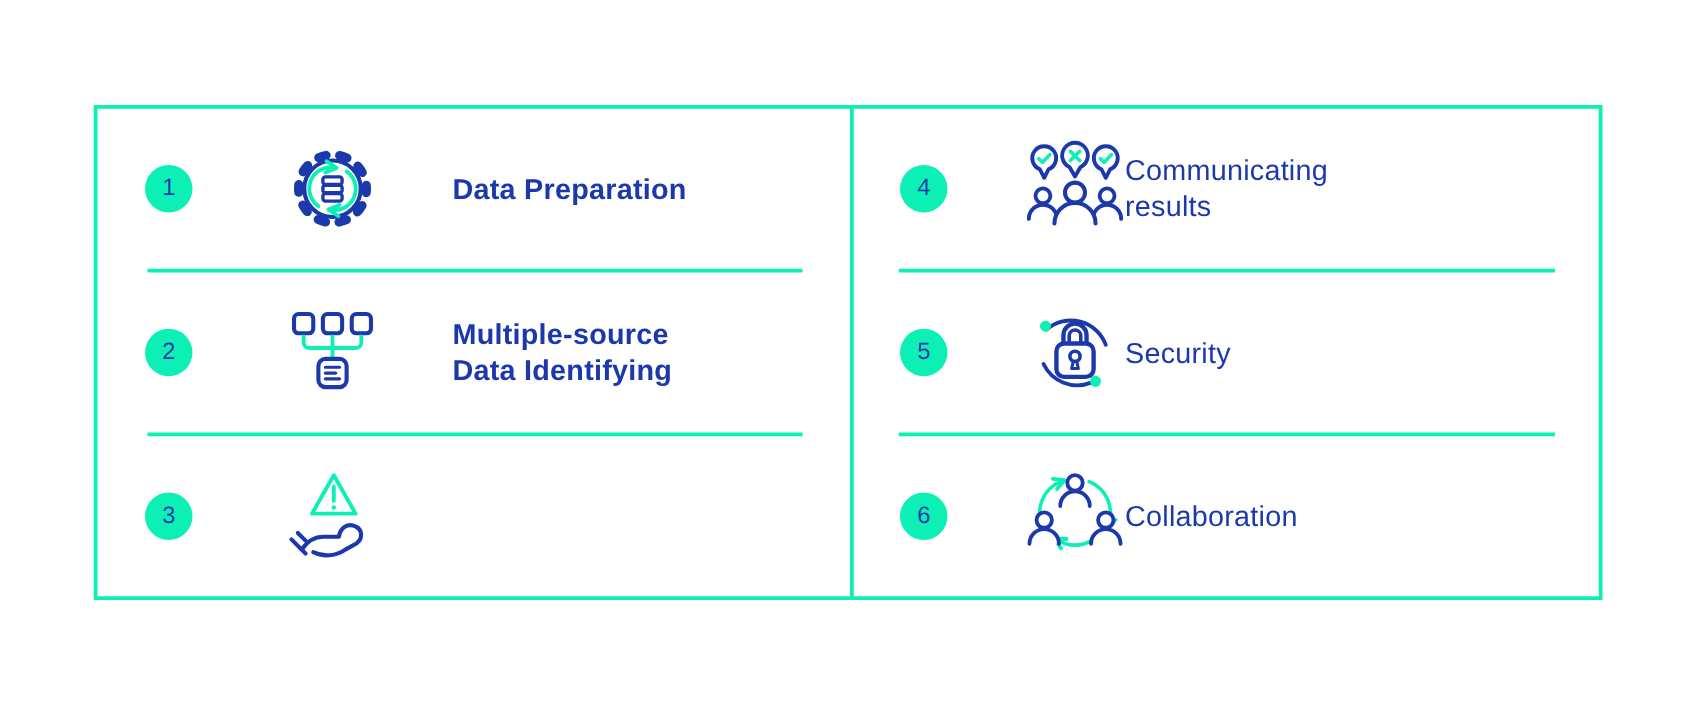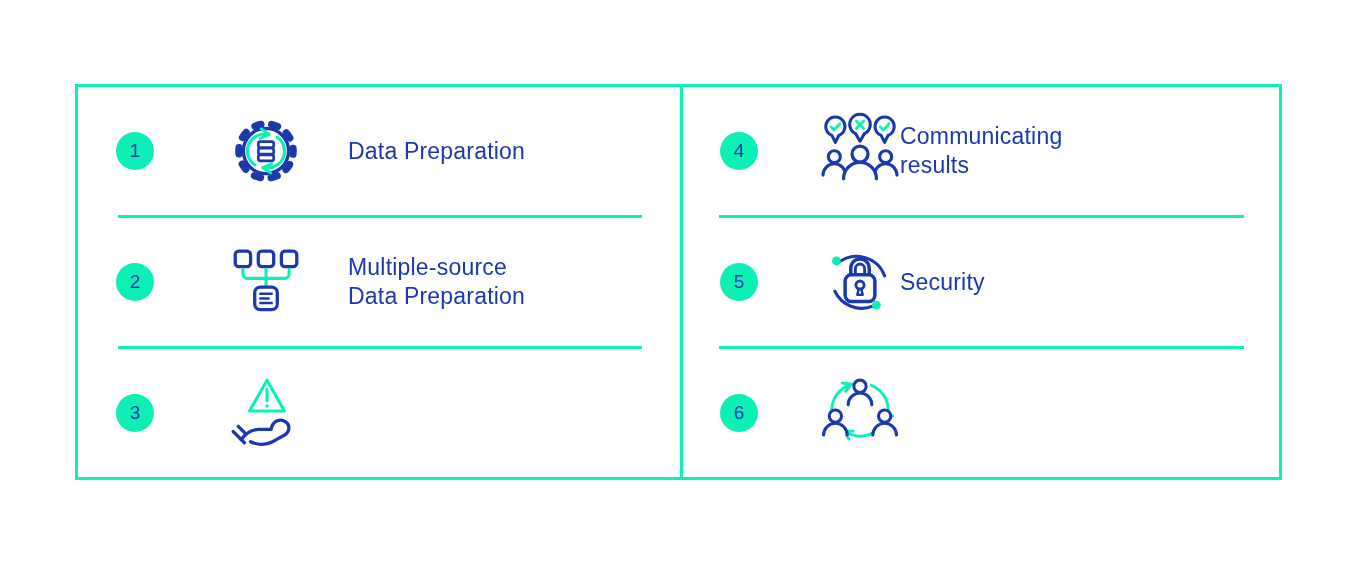--- a/index.html
+++ b/index.html
@@ -36,7 +36,7 @@
     color:var(--primary);font-size:23px;line-height:29px;font-weight:500;
     white-space:pre-line;letter-spacing:0.2px;
   }
-  .panel-left .label{margin-left:42px;}
+  .panel-left .label{margin-left:56px;font-weight:bold;}
   .panel-right .label{}
   
   svg{display:block;}

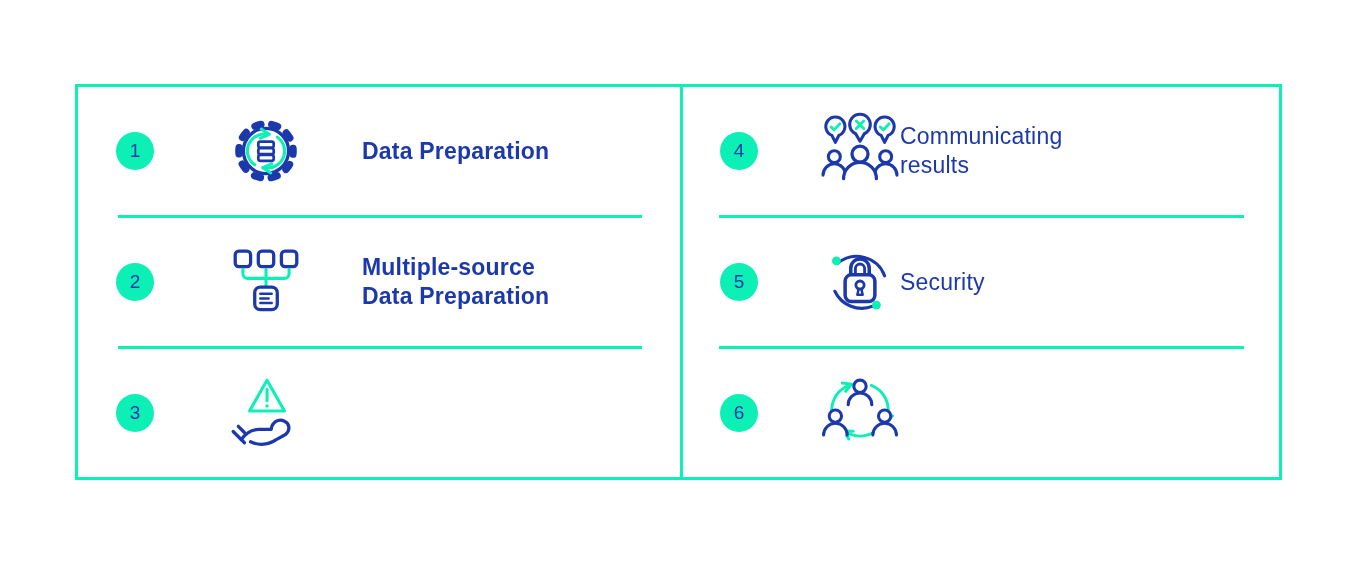--- a/index.html
+++ b/index.html
@@ -90,7 +90,7 @@
           </svg>
         </div>
         <div class="label">Multiple-source
-Data Preparation</div>
+Data Identifying</div>
       </div>
 
       <div class="sep"></div>

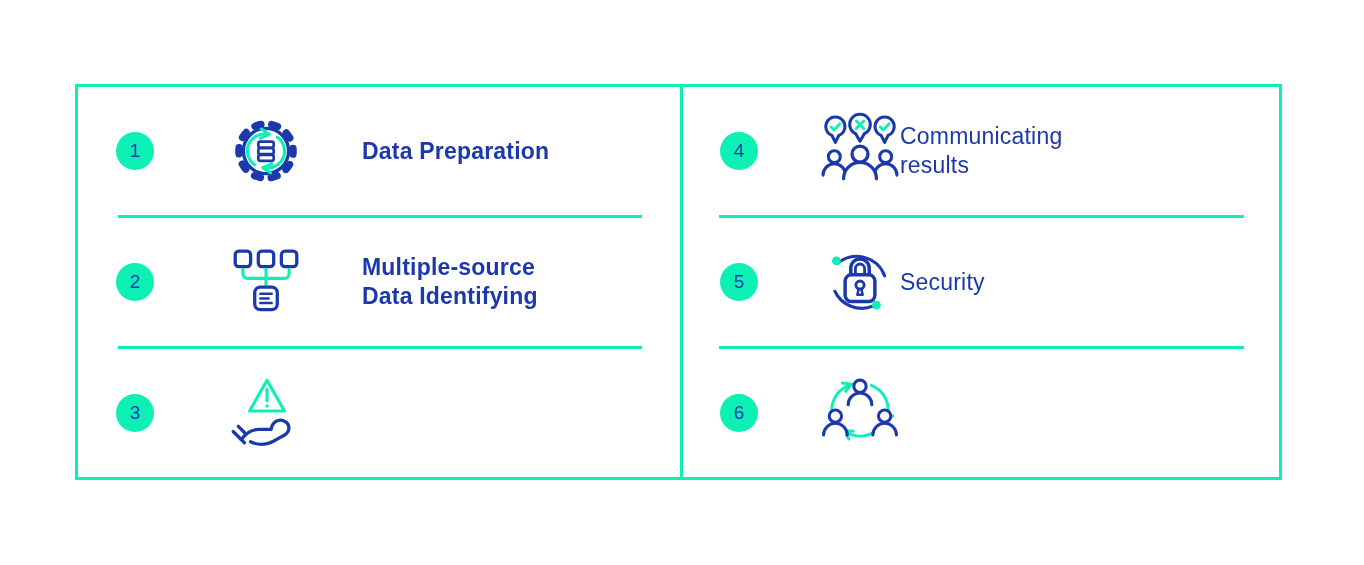--- a/index.html
+++ b/index.html
@@ -176,6 +176,7 @@
             <path d="M50.5 59.5 a11.5 11.5 0 0 1 23 0" class="sbw" stroke-width="3"></path>
           </svg>
         </div>
+        <div class="label">Collaboration</div>
       </div>
 
     </div>

